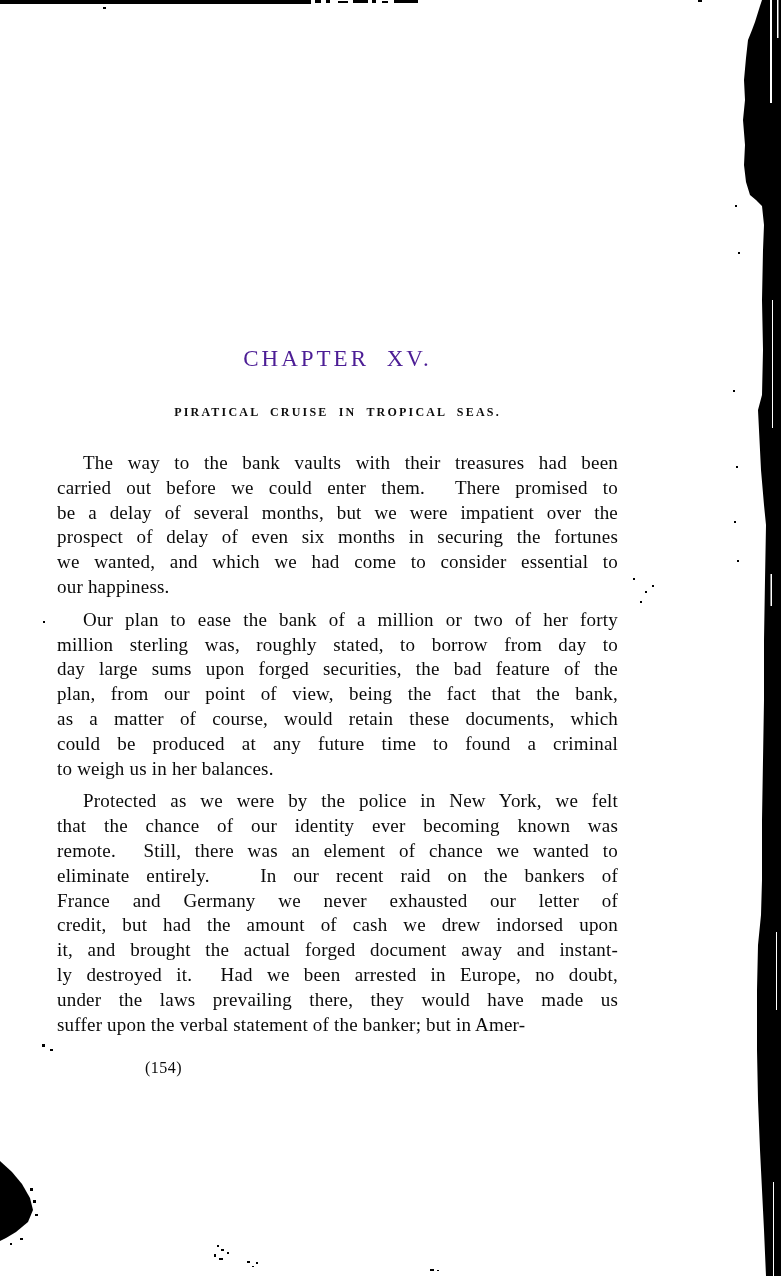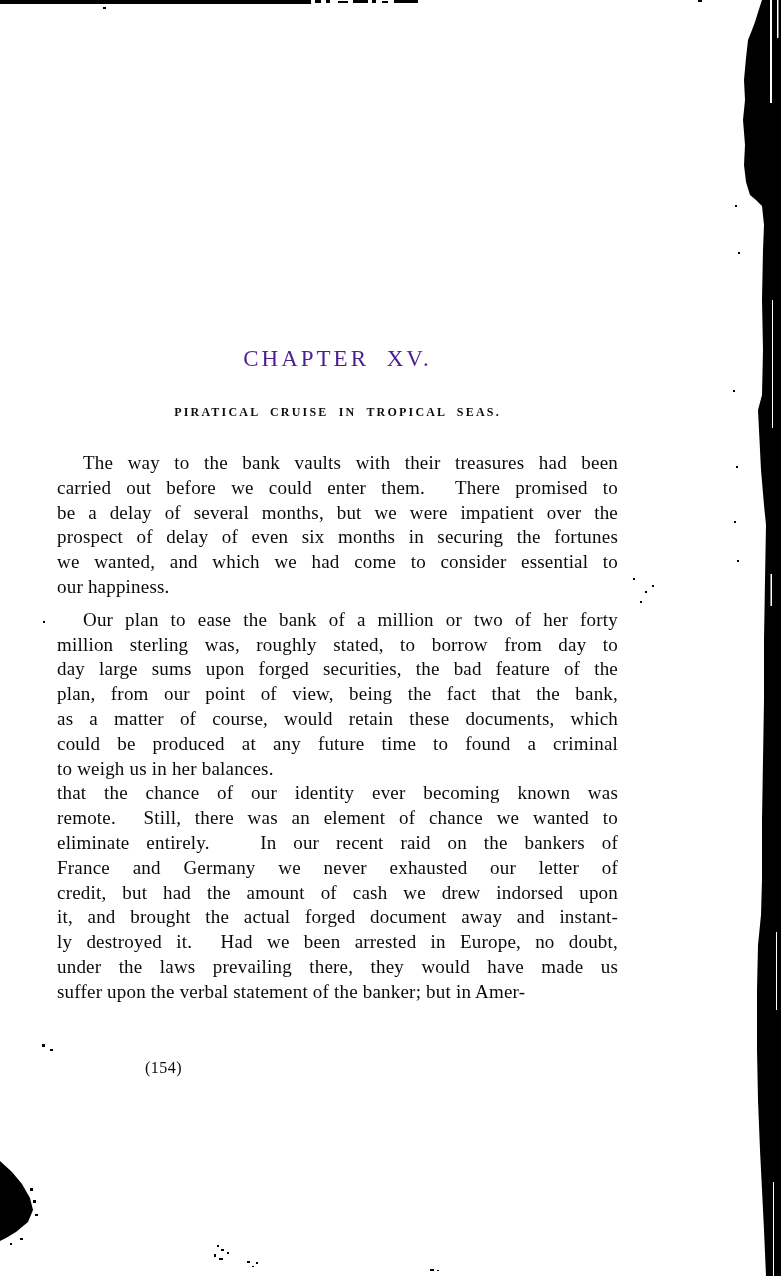--- a/index.html
+++ b/index.html
@@ -142,6 +142,7 @@
       <div class="line">as a matter of course, would retain these documents, which</div>
       <div class="line">could be produced at any future time to found a criminal</div>
       <div class="line plast">to weigh us in her balances.</div>
+      <div class="line first">Protected as we were by the police in New York, we felt</div>
       <div class="line">that the chance of our identity ever becoming known was</div>
       <div class="line">remote.  Still, there was an element of chance we wanted to</div>
       <div class="line">eliminate entirely.   In our recent raid on the bankers of</div>

